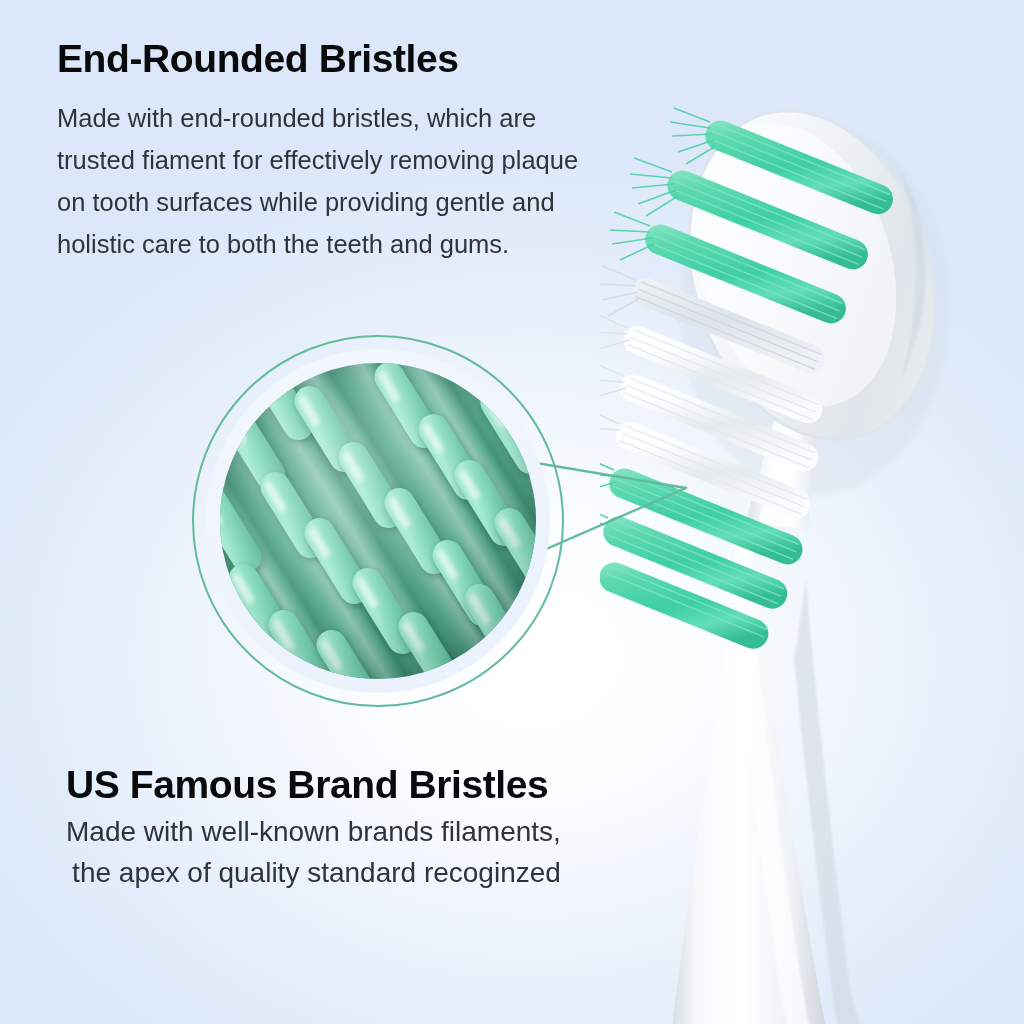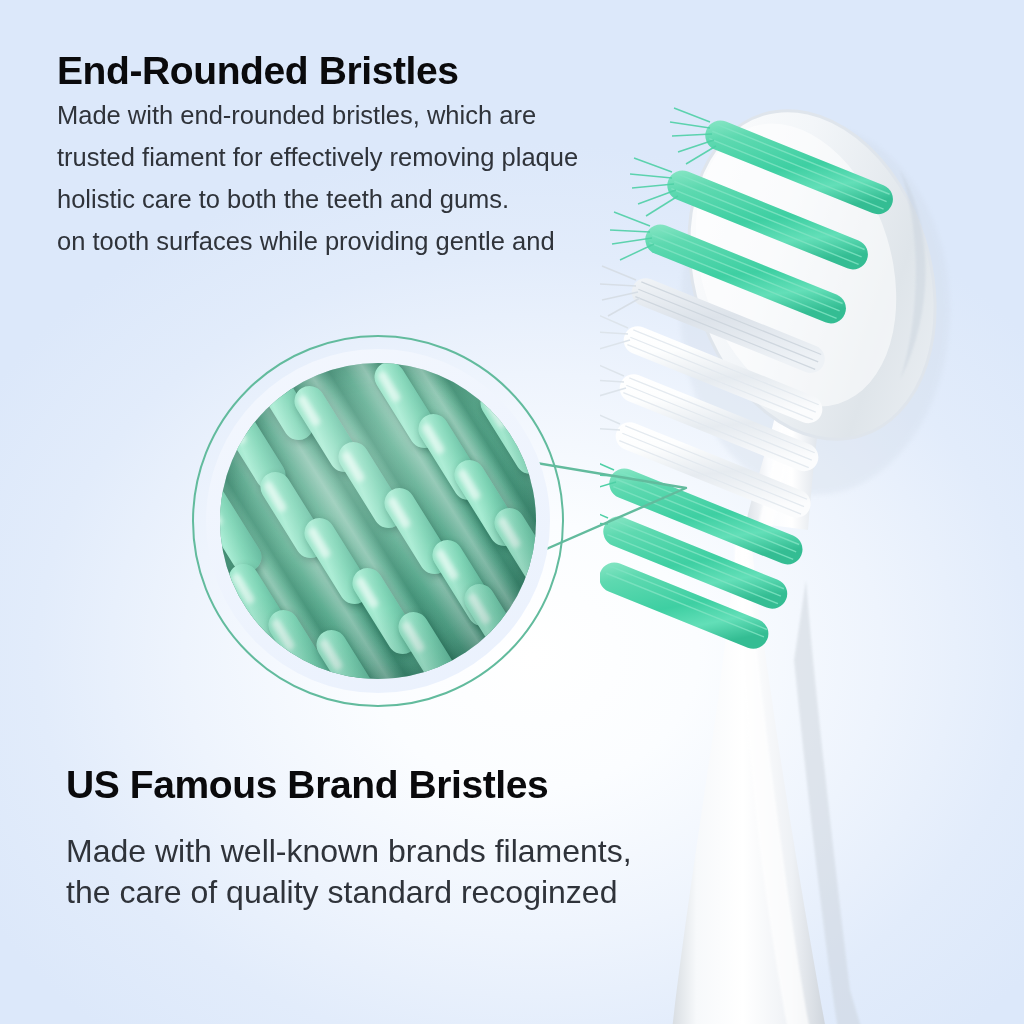--- a/index.html
+++ b/index.html
@@ -24,7 +24,7 @@
     letter-spacing:-0.4px;
     white-space:nowrap;
   }
-  #block-top{left:57px;top:48px;}
+  #block-top{left:57px;top:36px;}
   #block-top .heading{font-size:39px;line-height:46px;}
   #block-top .para{
     margin-top:0;font-size:25.5px;line-height:42px;color:#2f333a;

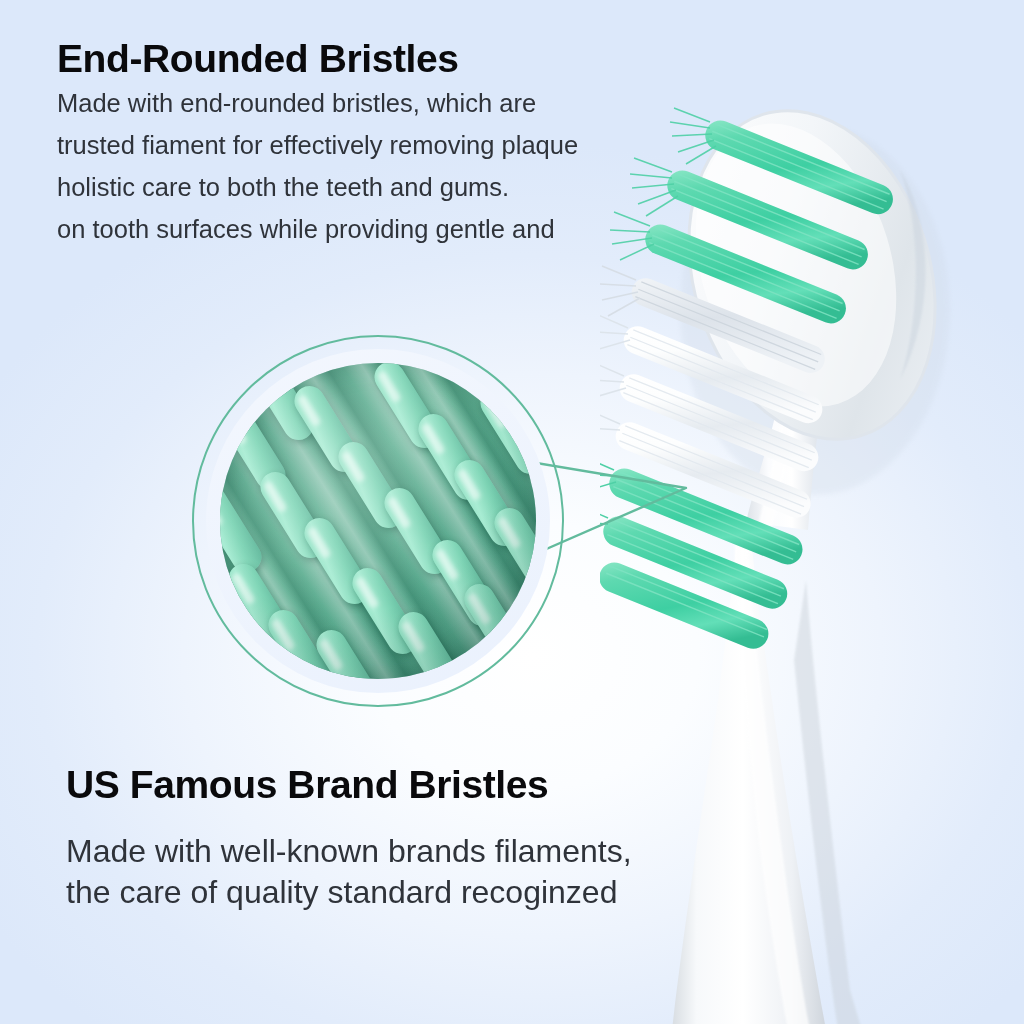--- a/index.html
+++ b/index.html
@@ -27,7 +27,7 @@
   #block-top{left:57px;top:36px;}
   #block-top .heading{font-size:39px;line-height:46px;}
   #block-top .para{
-    margin-top:0;font-size:25.5px;line-height:42px;color:#2f333a;
+    margin-top:15px;font-size:25.5px;line-height:42px;color:#2f333a;
   }
   #block-bottom{left:66px;top:762px;}
   #block-bottom .heading{font-size:39px;line-height:46px;}

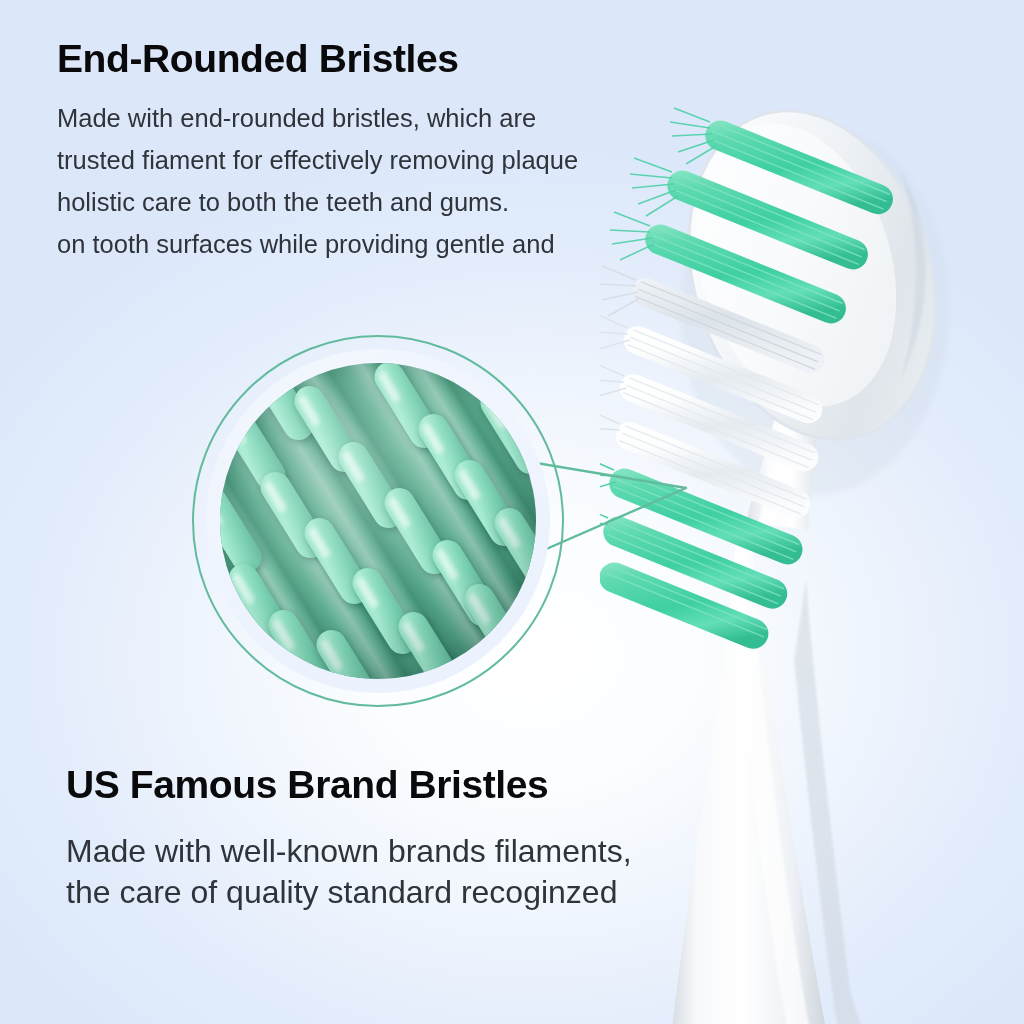--- a/index.html
+++ b/index.html
@@ -356,8 +356,8 @@
     <div class="para">
       <span class="ln">Made with end-rounded bristles, which are</span>
       <span class="ln">trusted fiament for effectively removing plaque</span>
+      <span class="ln">on tooth surfaces while providing gentle and</span>
       <span class="ln">holistic care to both the teeth and gums.</span>
-      <span class="ln">on tooth surfaces while providing gentle and</span>
     </div>
   </div>
 

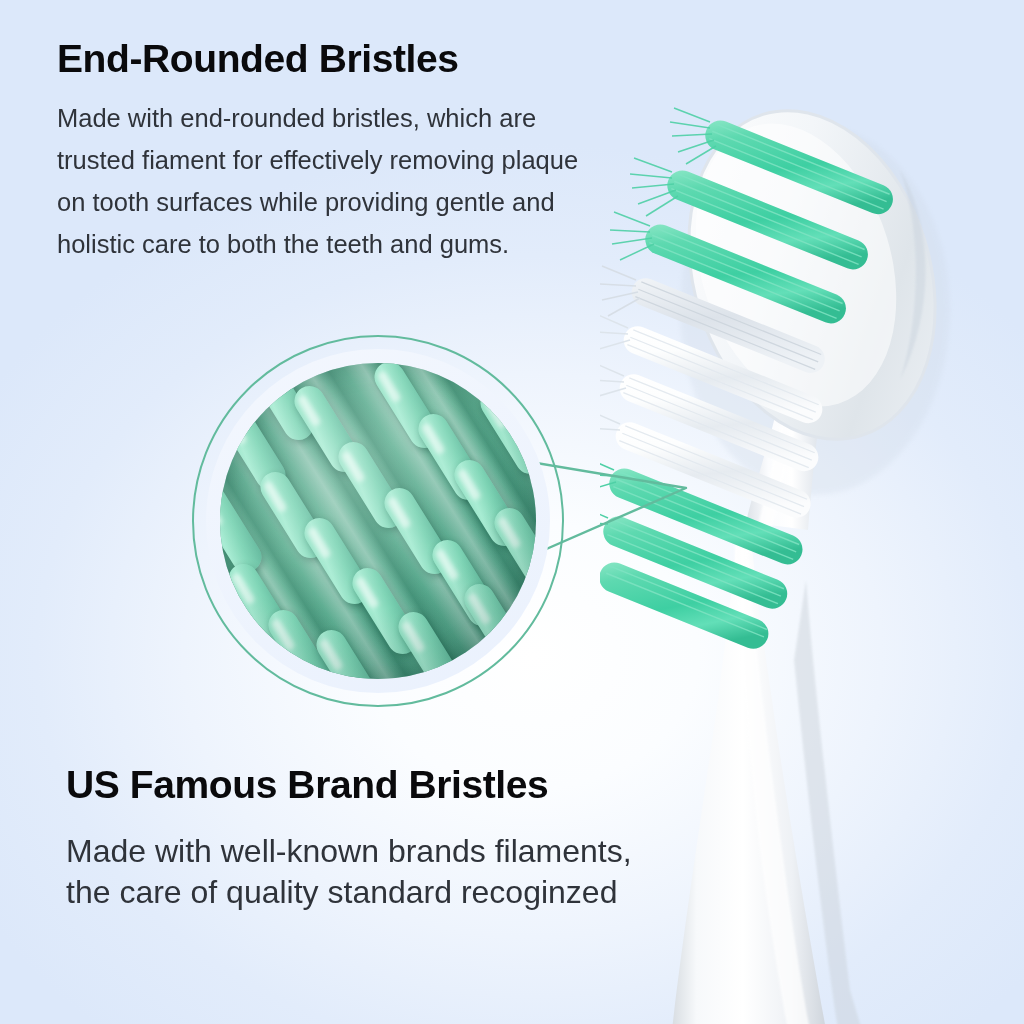--- a/index.html
+++ b/index.html
@@ -32,7 +32,7 @@
   #block-bottom{left:66px;top:762px;}
   #block-bottom .heading{font-size:39px;line-height:46px;}
   #block-bottom .para{
-    margin-top:23px;font-size:32px;line-height:41px;color:#2f333a;
+    margin-top:3px;font-size:28px;line-height:41px;color:#2f333a;text-align:right;
   }
   .para .ln{display:block;}
 

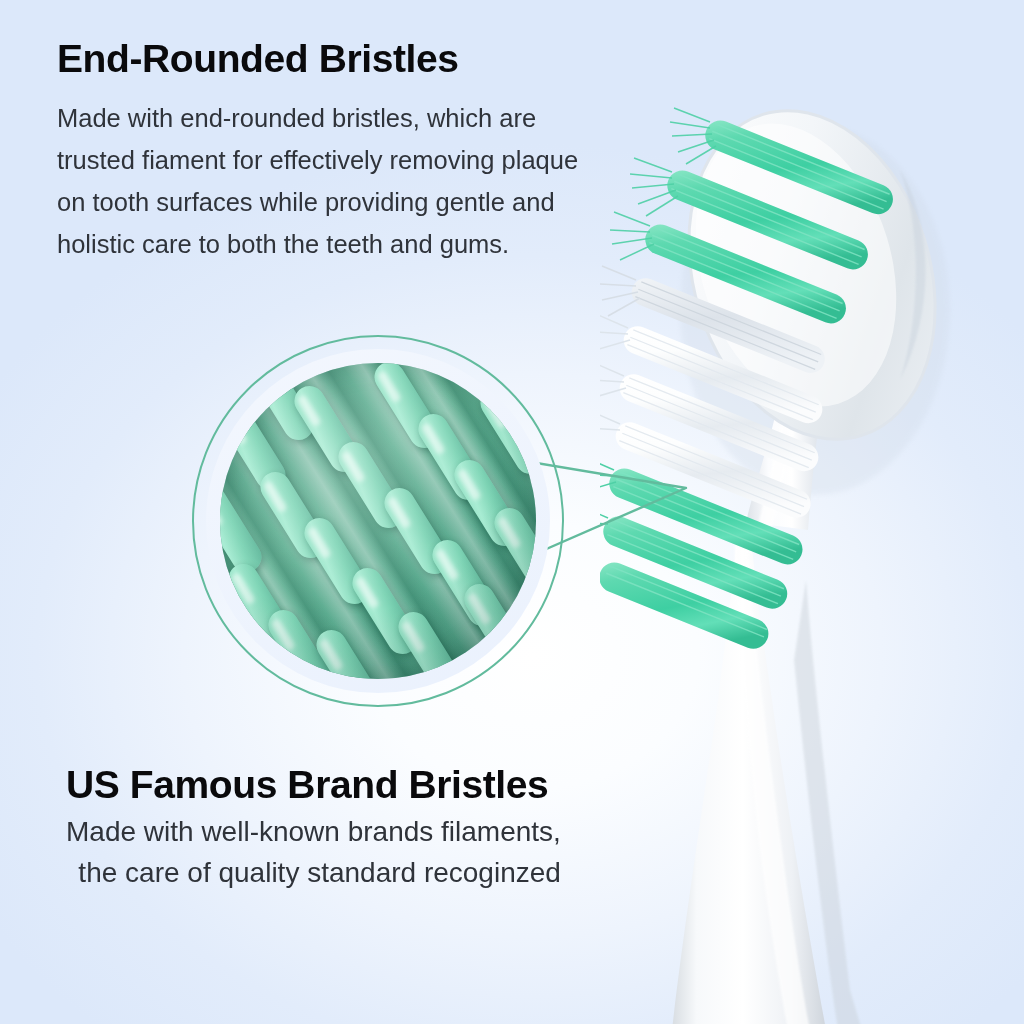--- a/index.html
+++ b/index.html
@@ -365,7 +365,7 @@
     <div class="heading">US Famous Brand Bristles</div>
     <div class="para">
       <span class="ln">Made with well-known brands filaments,</span>
-      <span class="ln">the care of quality standard recoginzed</span>
+      <span class="ln">the apex of quality standard recoginzed</span>
     </div>
   </div>
 

